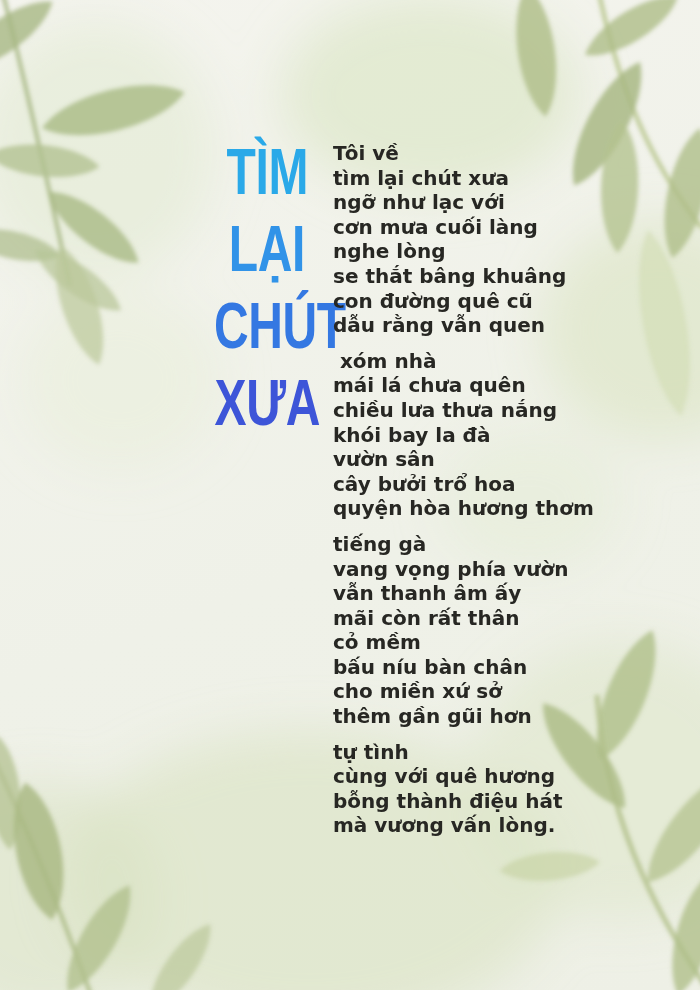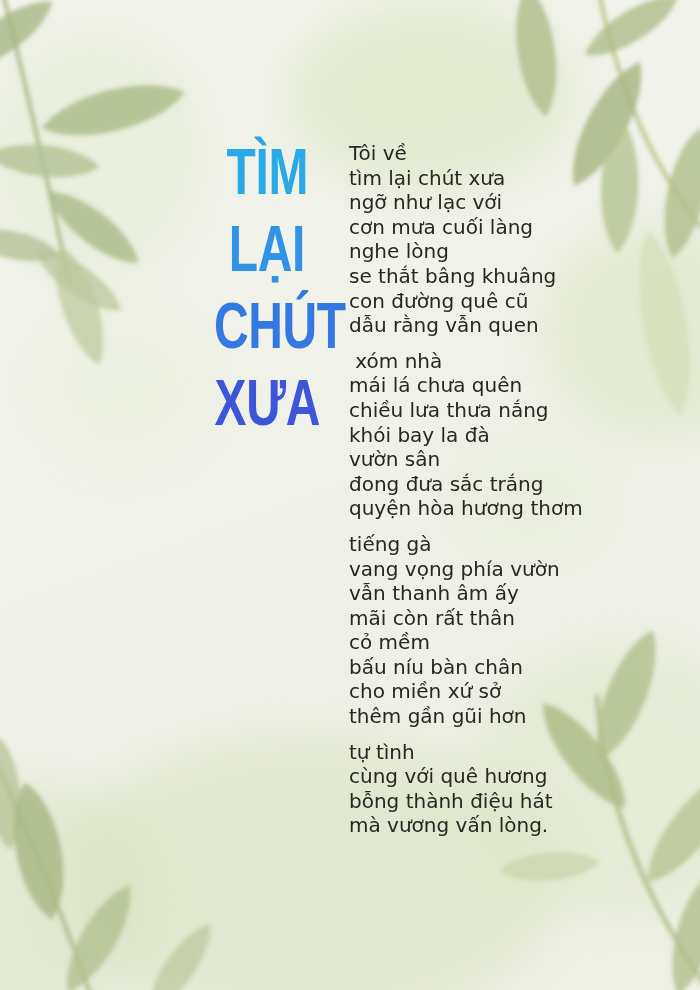--- a/index.html
+++ b/index.html
@@ -34,7 +34,7 @@
     color:#272723;
     font-size:20px;line-height:24.6px;
   }
-  .stanza{margin:0 0 11px 16px;}
+  .stanza{margin:0 0 11px 0;font-weight:bold;}
   .poem-line{white-space:pre-wrap;}
   .poem-author{
     font-weight:700;

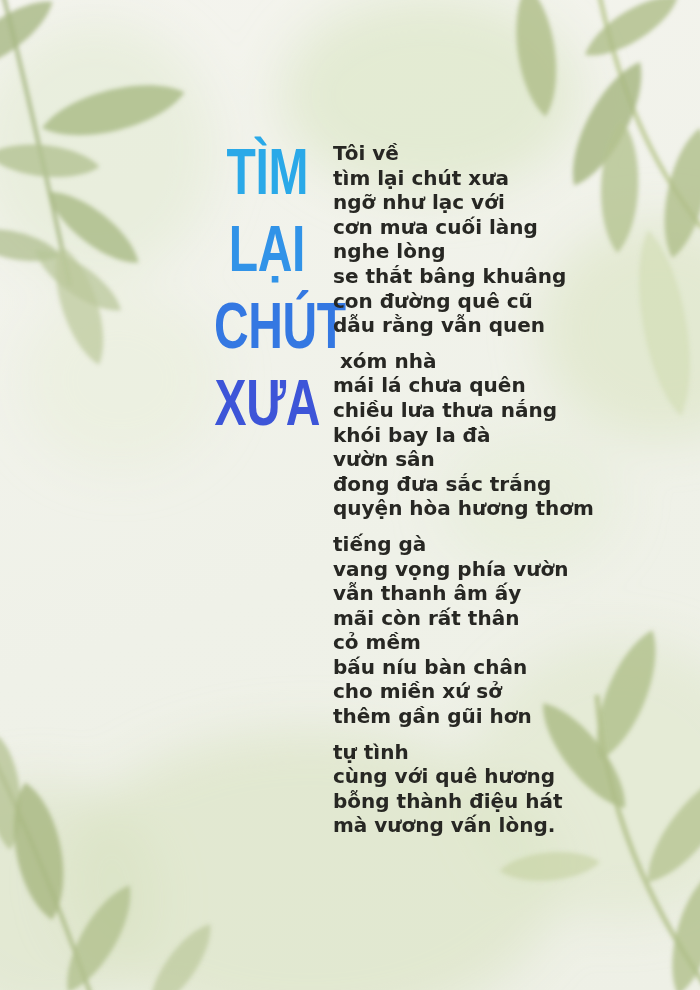--- a/index.html
+++ b/index.html
@@ -136,6 +136,7 @@
           <div class="poem-line">chiều lưa thưa nắng</div>
           <div class="poem-line">khói bay la đà</div>
           <div class="poem-line">vườn sân</div>
+          <div class="poem-line">cây bưởi trổ hoa</div>
           <div class="poem-line">đong đưa sắc trắng</div>
           <div class="poem-line">quyện hòa hương thơm</div>
         </div>

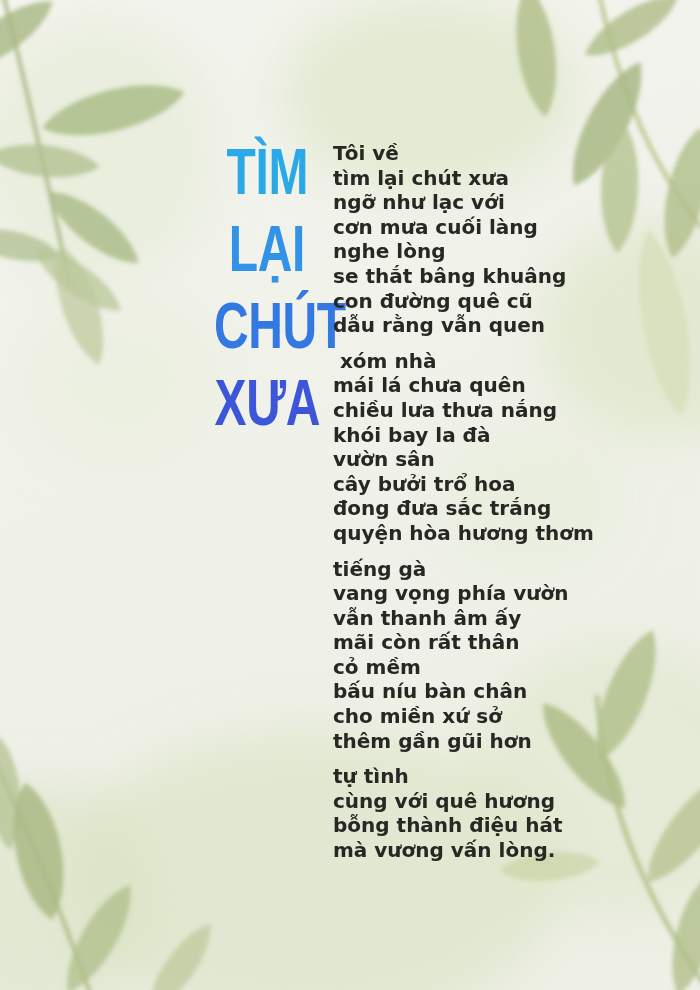--- a/index.html
+++ b/index.html
@@ -137,7 +137,6 @@
           <div class="poem-line">khói bay la đà</div>
           <div class="poem-line">vườn sân</div>
           <div class="poem-line">cây bưởi trổ hoa</div>
-          <div class="poem-line">đong đưa sắc trắng</div>
           <div class="poem-line">quyện hòa hương thơm</div>
         </div>
         <div class="stanza">

